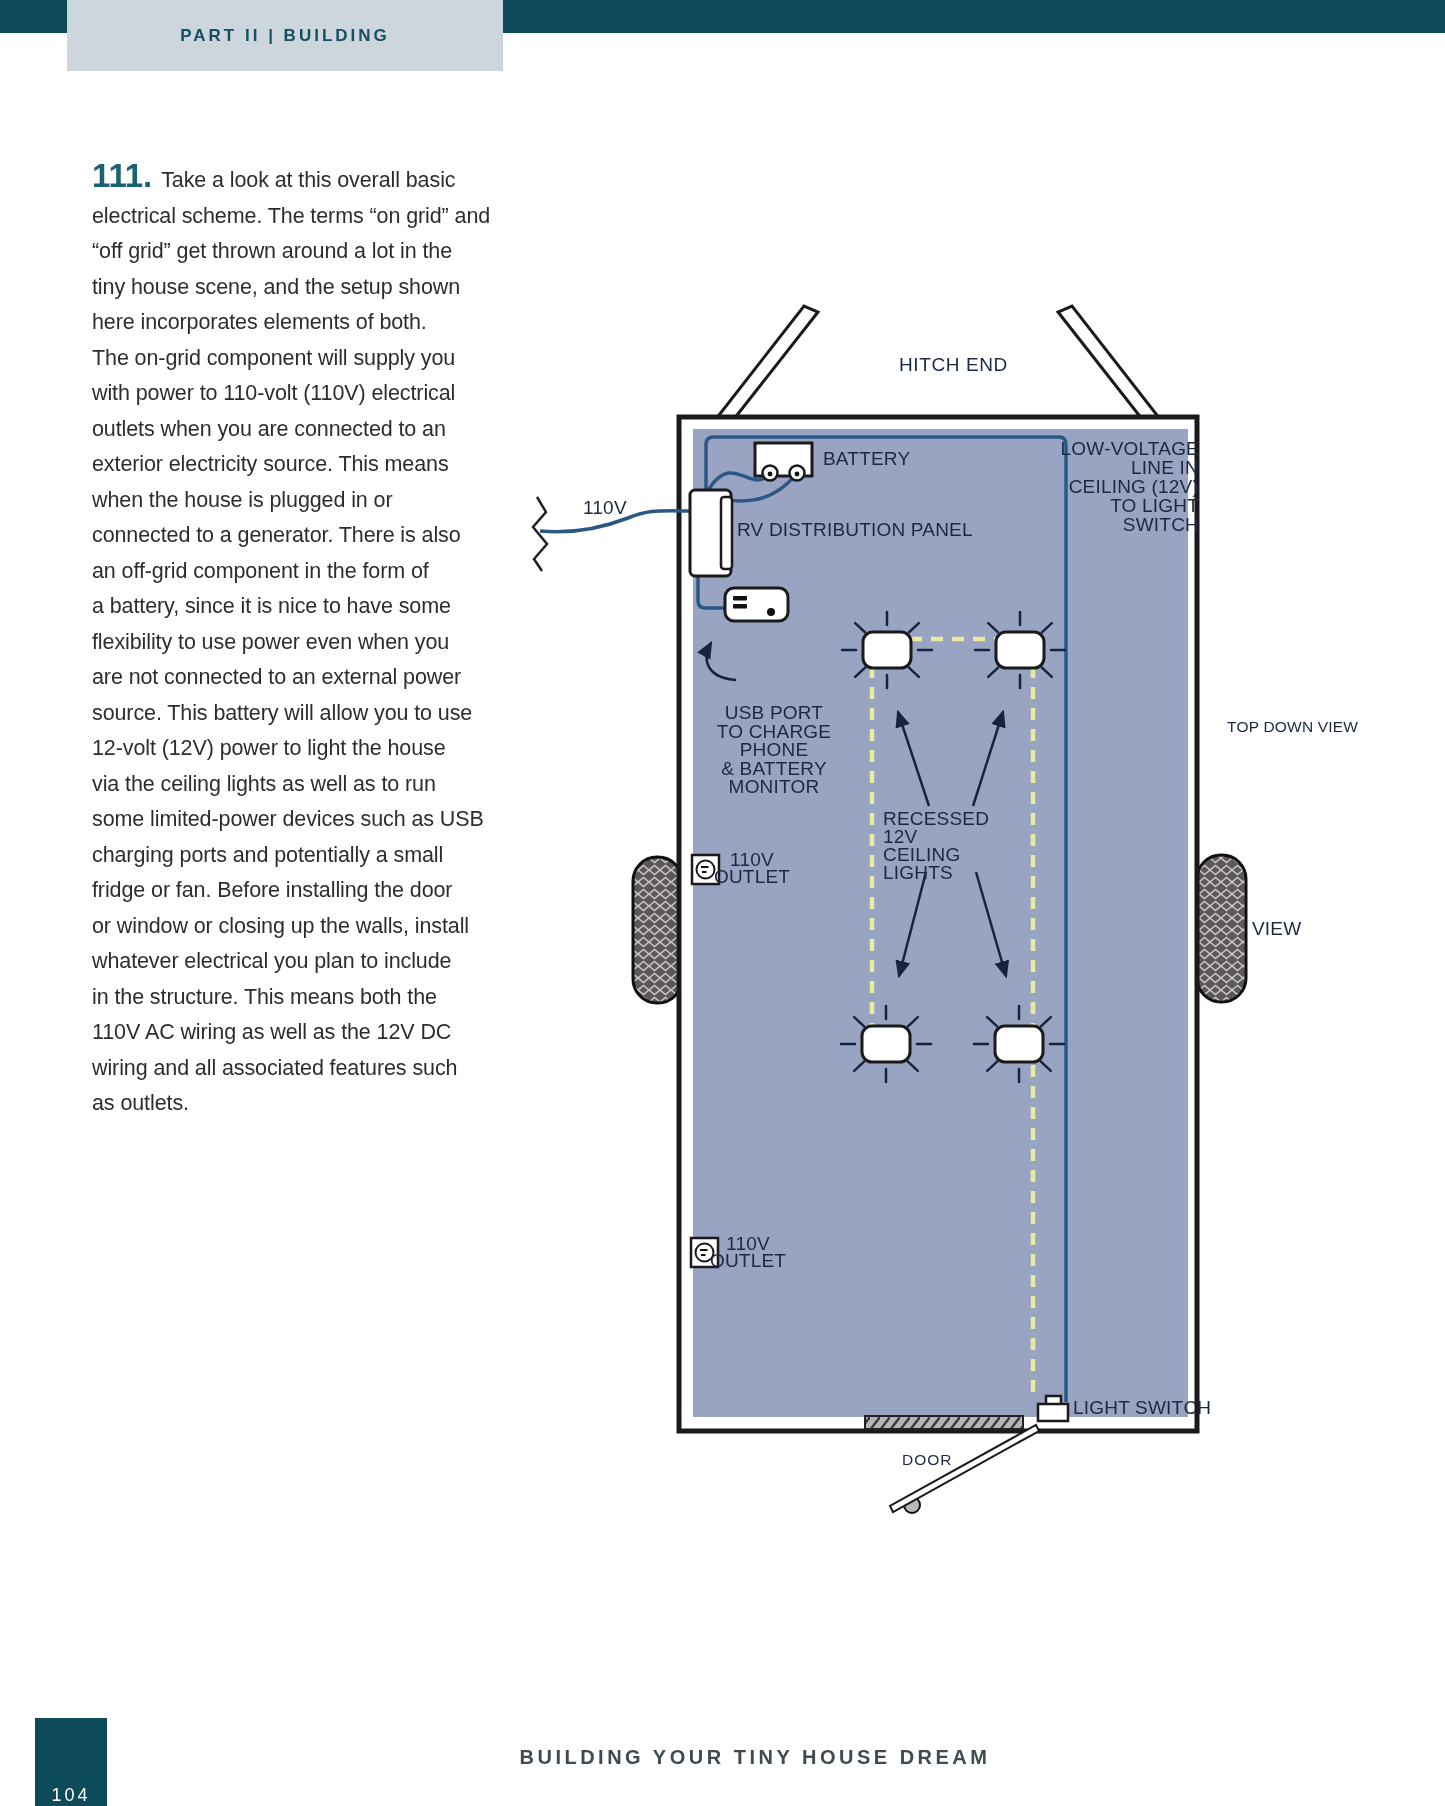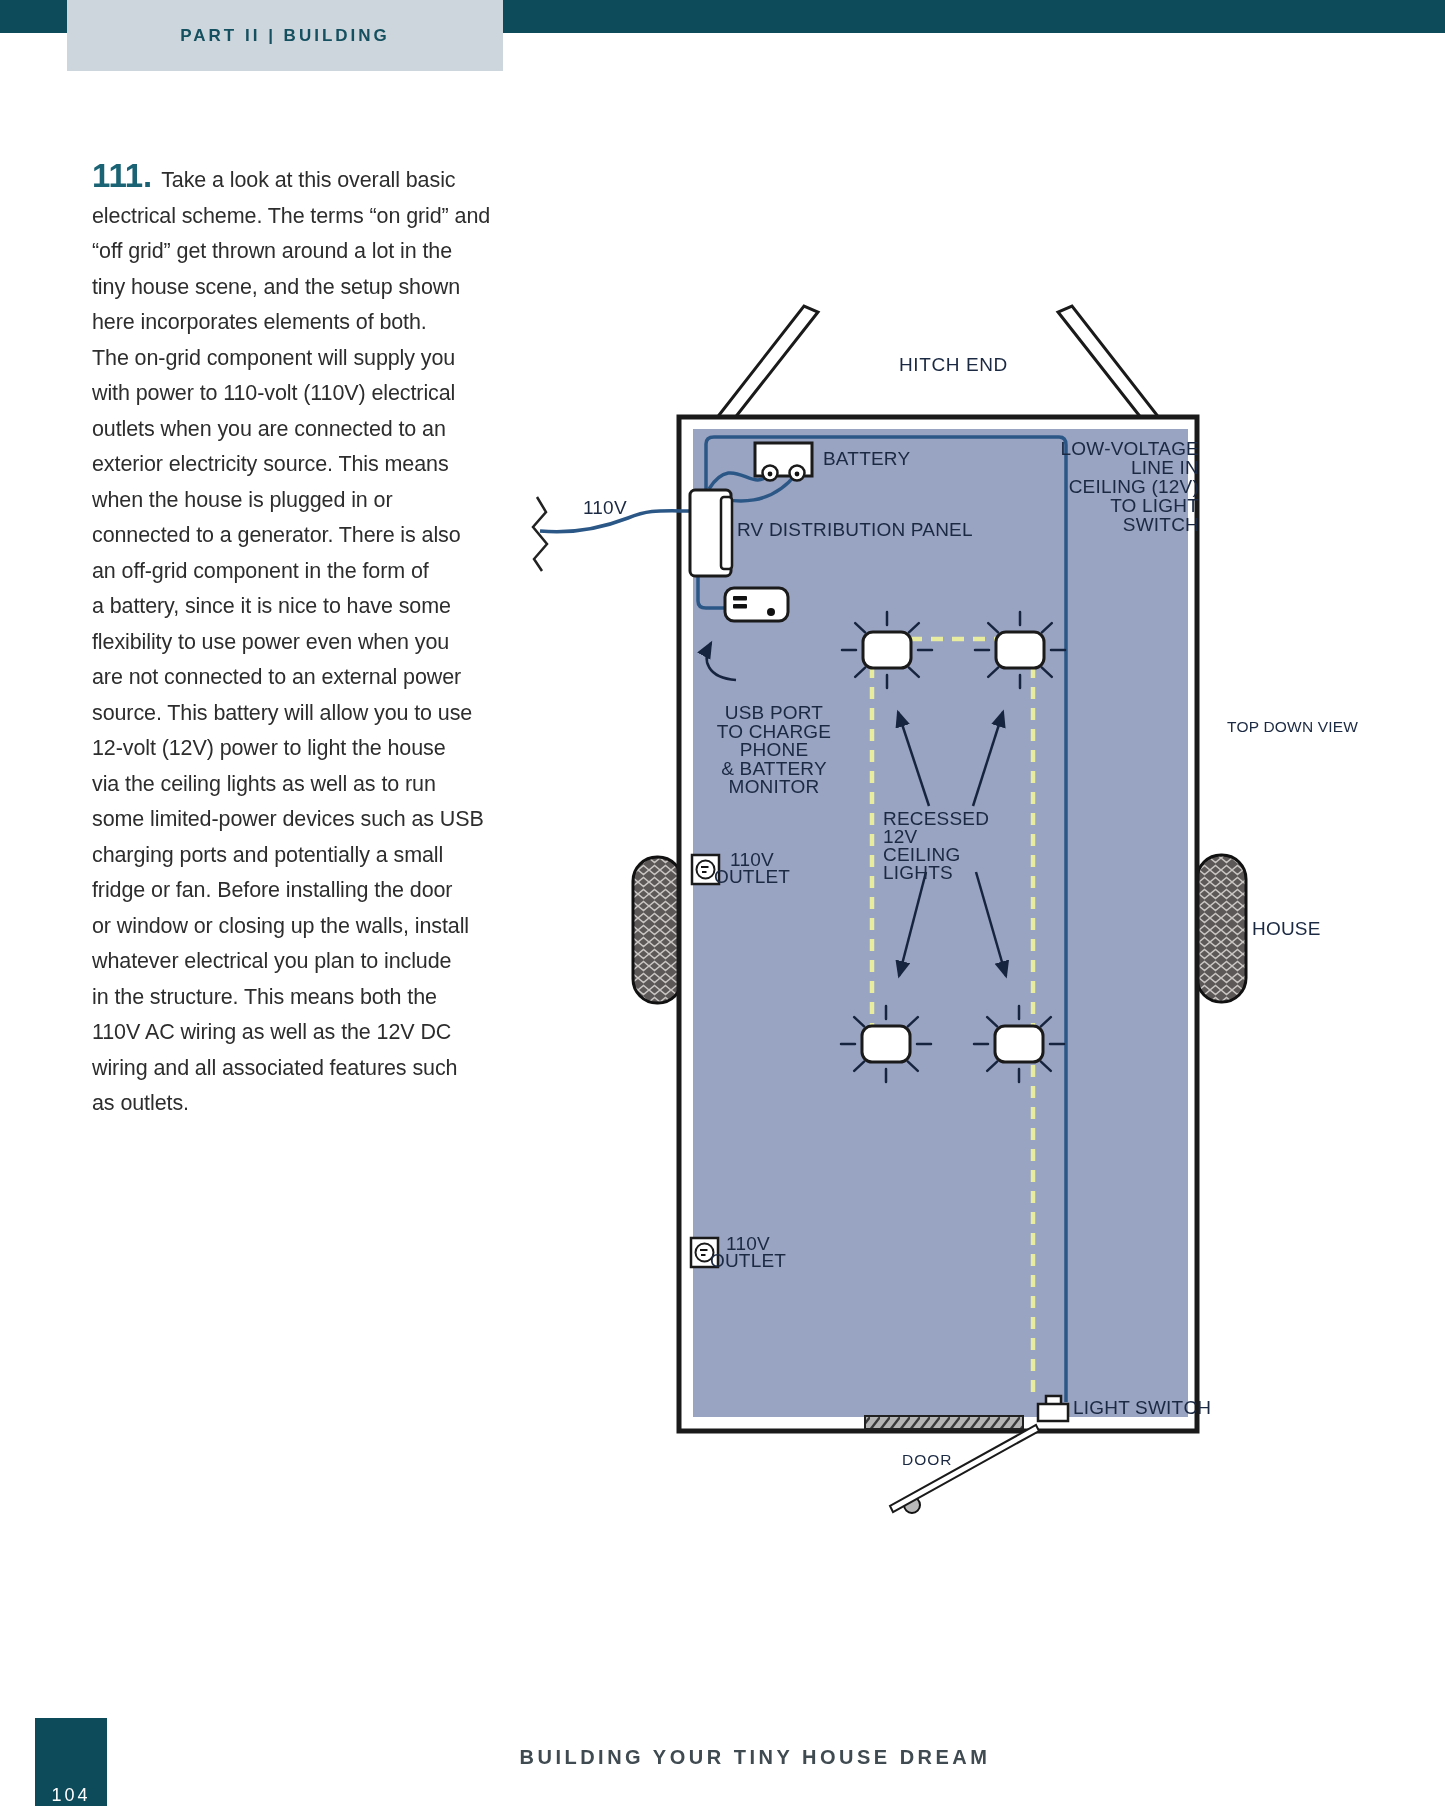--- a/index.html
+++ b/index.html
@@ -254,7 +254,7 @@
 OUTLET</div>
   <div class="dlabel" id="lbl-outlet2">110V
 OUTLET</div>
-  <div class="dlabel" id="lbl-wheel">HOUSE</div>
+  <div class="dlabel" id="lbl-wheel">VIEW</div>
   <div class="dlabel" id="lbl-switch">LIGHT SWITCH</div>
   <div class="dlabel" id="lbl-door">DOOR</div>
 

